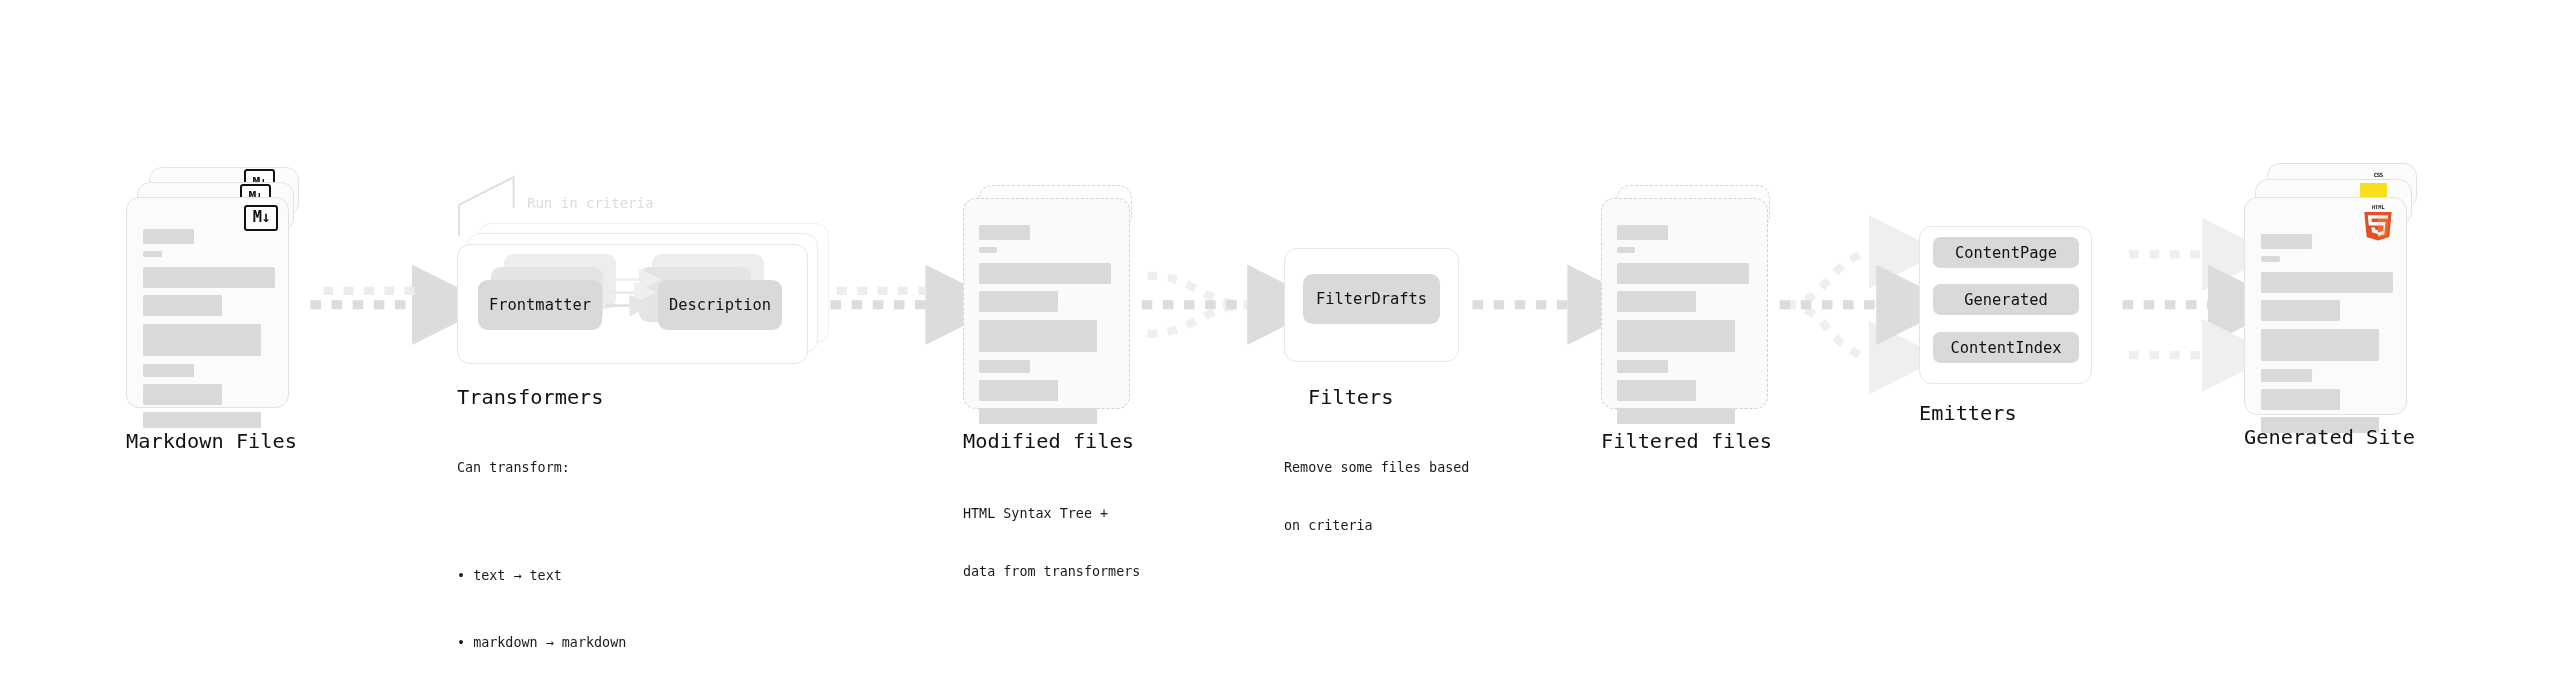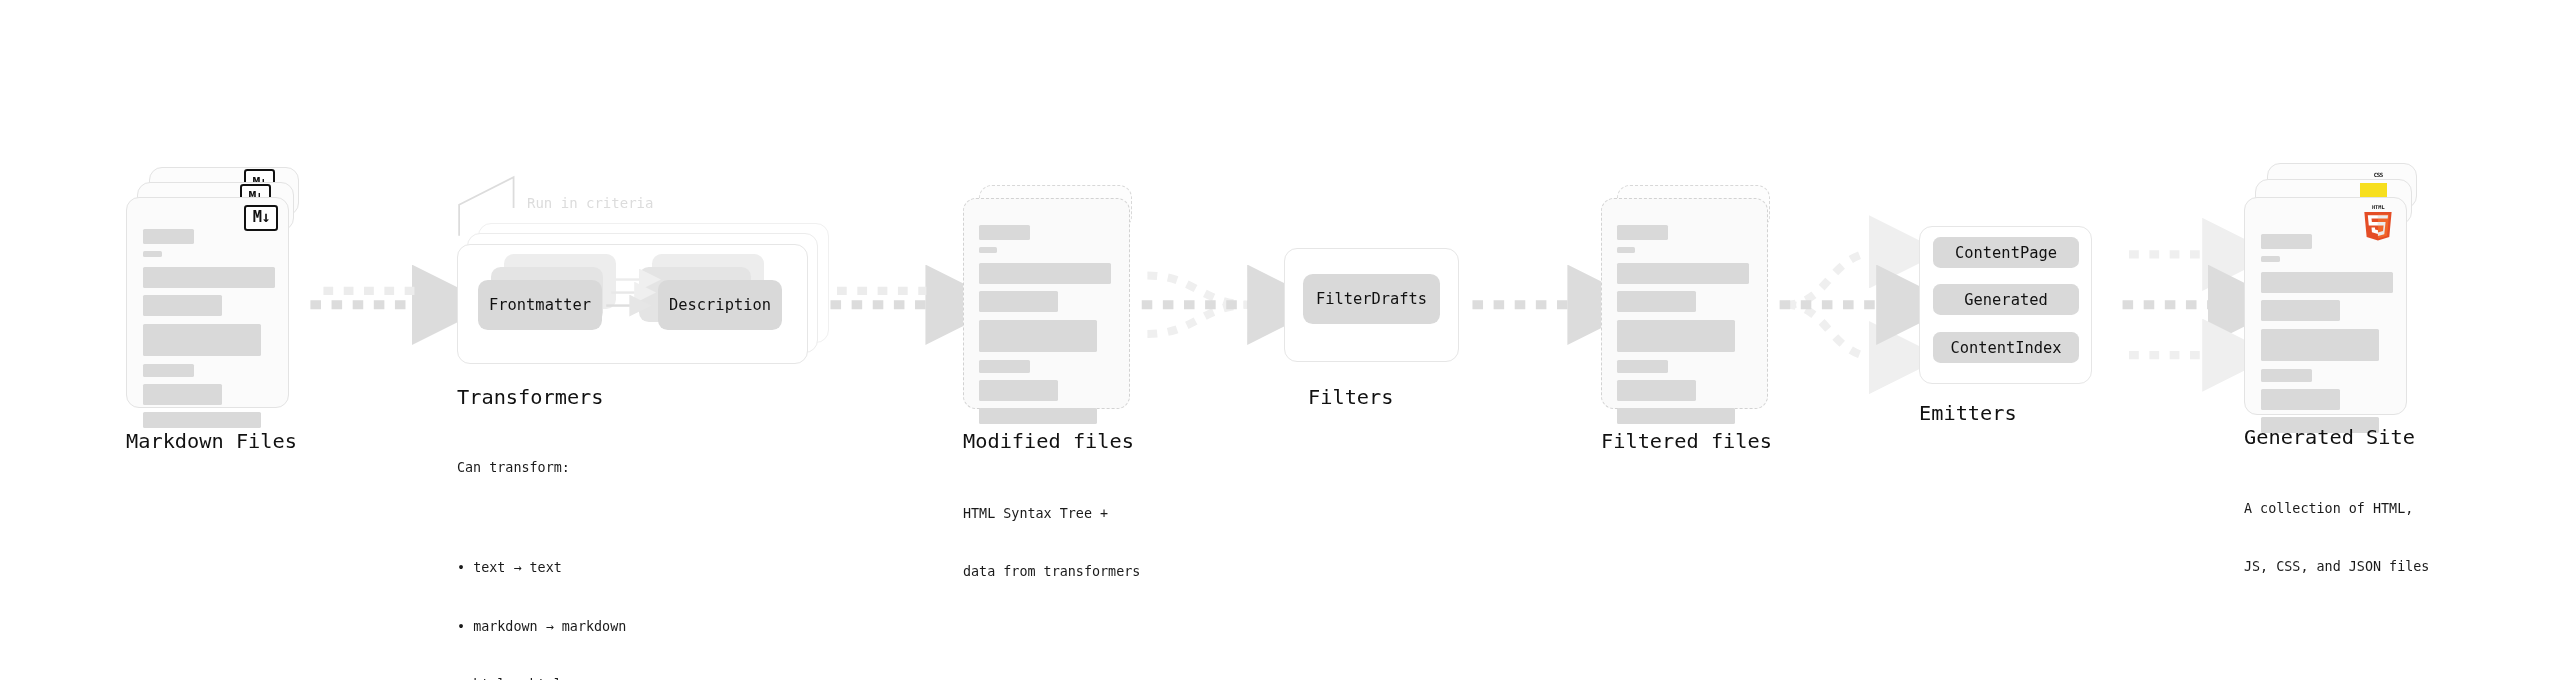--- a/index.html
+++ b/index.html
@@ -299,6 +299,10 @@
     <span>FilterDrafts</span>
   </div>
   <div class="stage-title" style="left:1308px; top:385px;">Filters</div>
+  <div class="stage-desc" style="left:1284px; top:419px;">
+    <div>Remove some files based</div>
+    <div>on criteria</div>
+  </div>
 
   <div class="stage" style="left:1601px; top:185px;">
     <div class="doc-stack" style="width:175px; height:236px;">

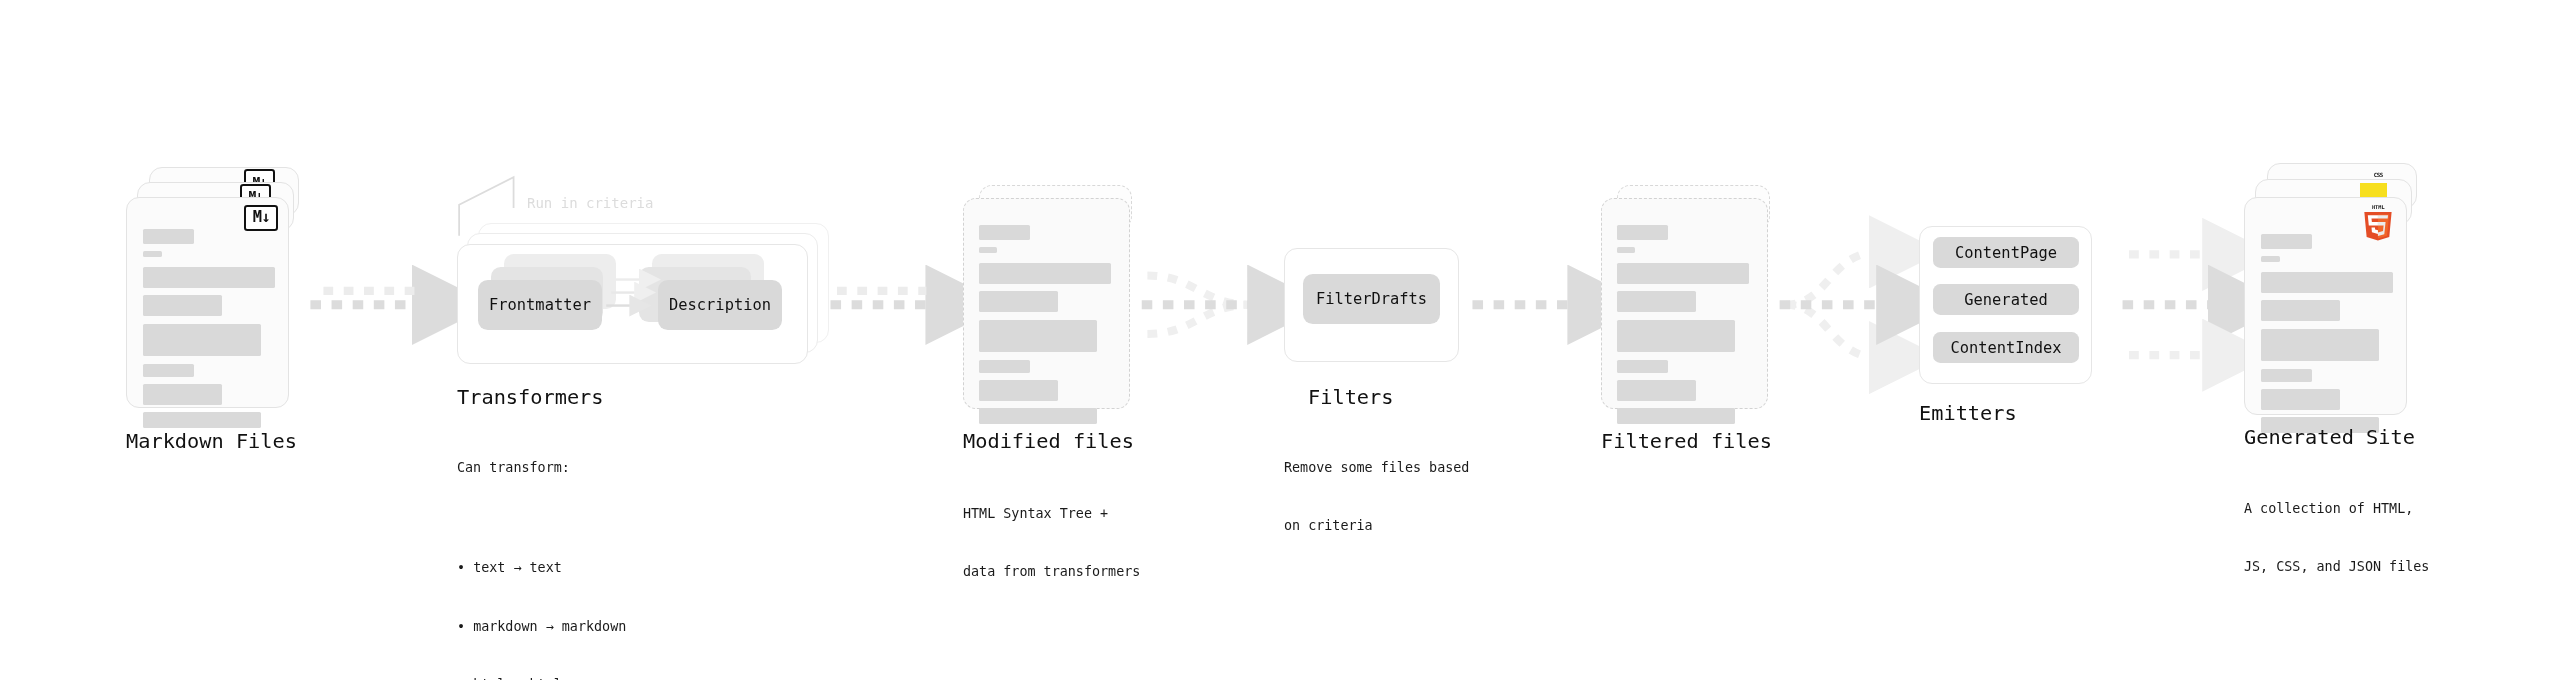--- a/index.html
+++ b/index.html
@@ -373,10 +373,6 @@
     </div>
   </div>
   <div class="stage-title" style="left:2244px; top:425px;">Generated Site</div>
-  <div class="stage-desc" style="left:2244px; top:460px;">
-    <div>A collection of HTML,</div>
-    <div>JS, CSS, and JSON files</div>
-  </div>
 
 </div>
 

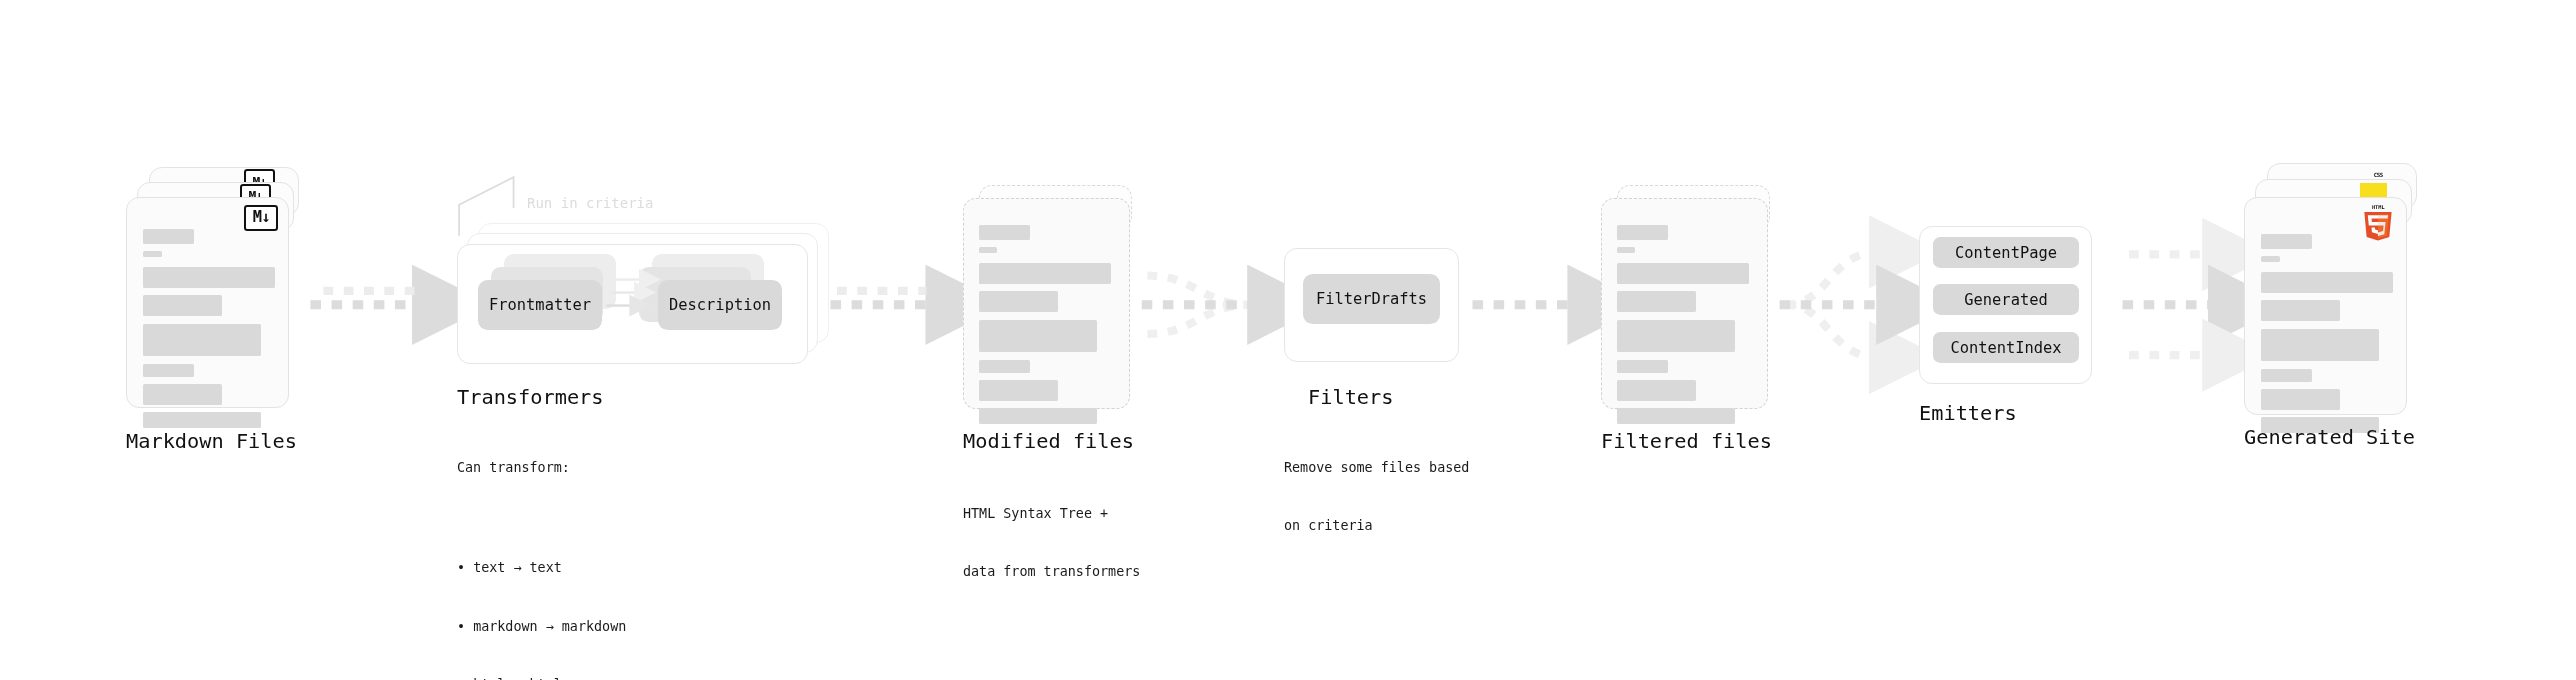--- a/index.html
+++ b/index.html
@@ -105,7 +105,7 @@
     white-space: pre;
   }
   .bullet-list { margin: 0; padding: 0; list-style: none; }
-  .bullet-list li { white-space: pre; }
+  .bullet-list li { white-space: pre; margin-top: 8px; }
 
   
   .group-box {

